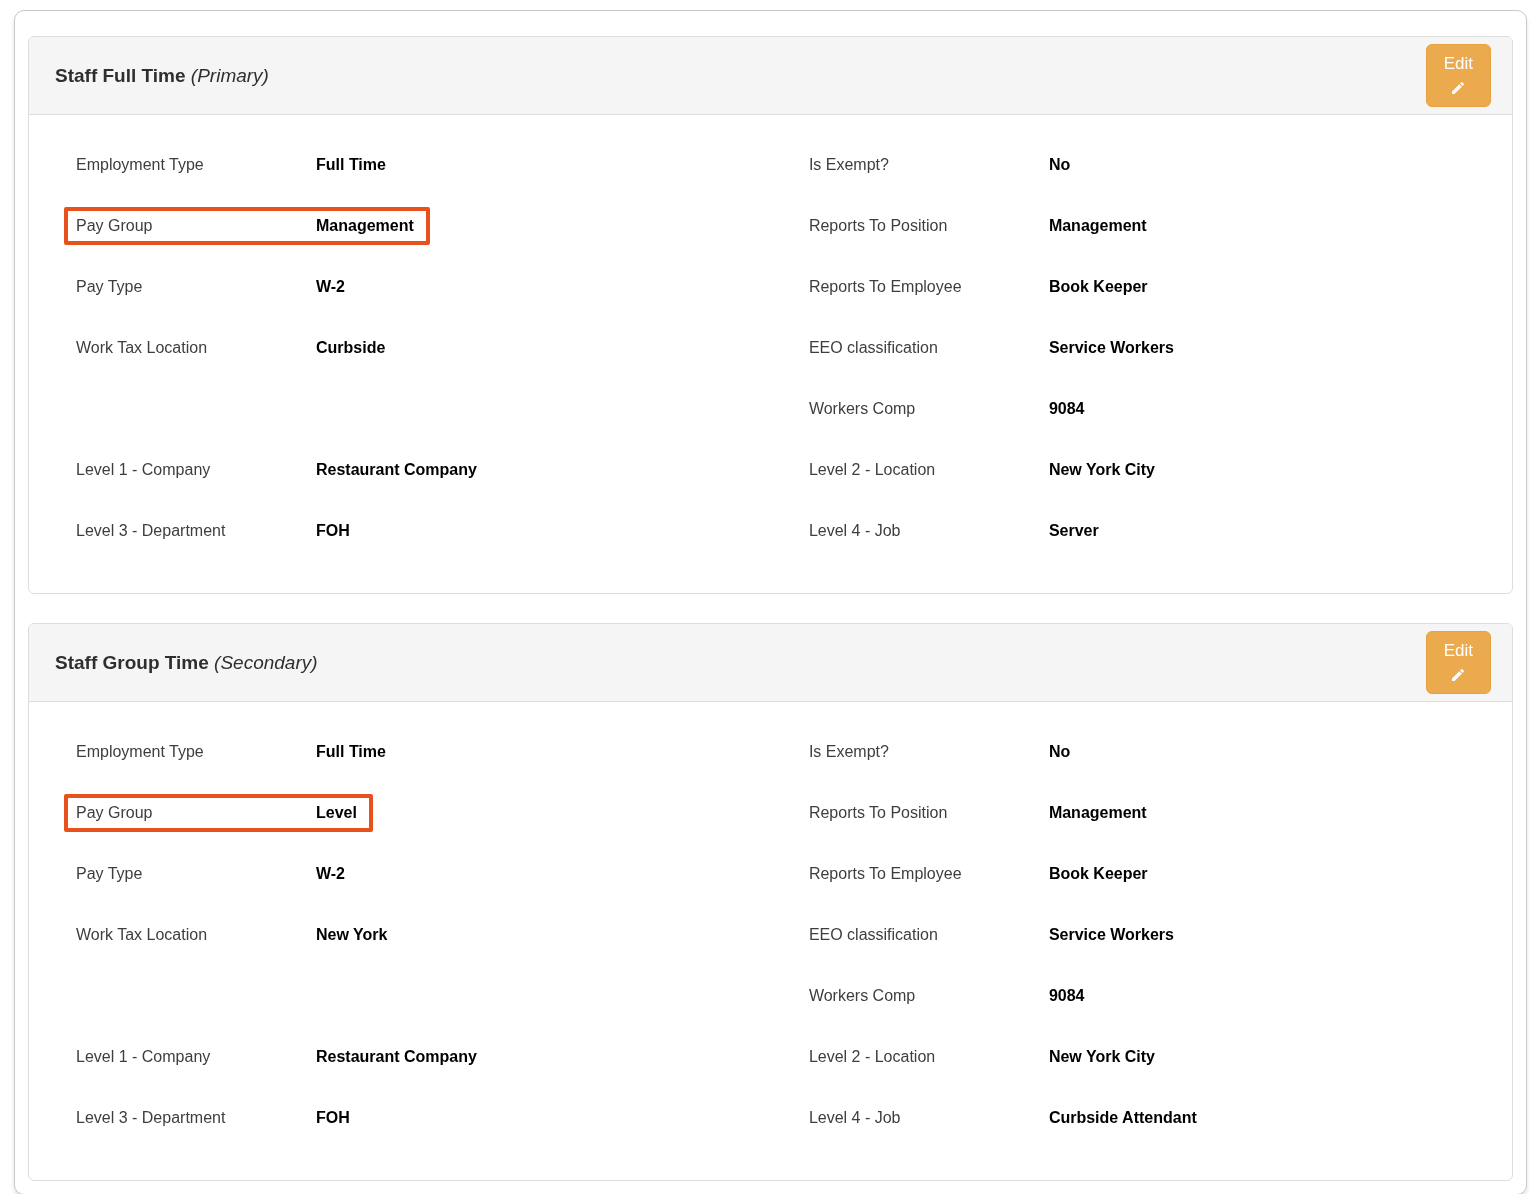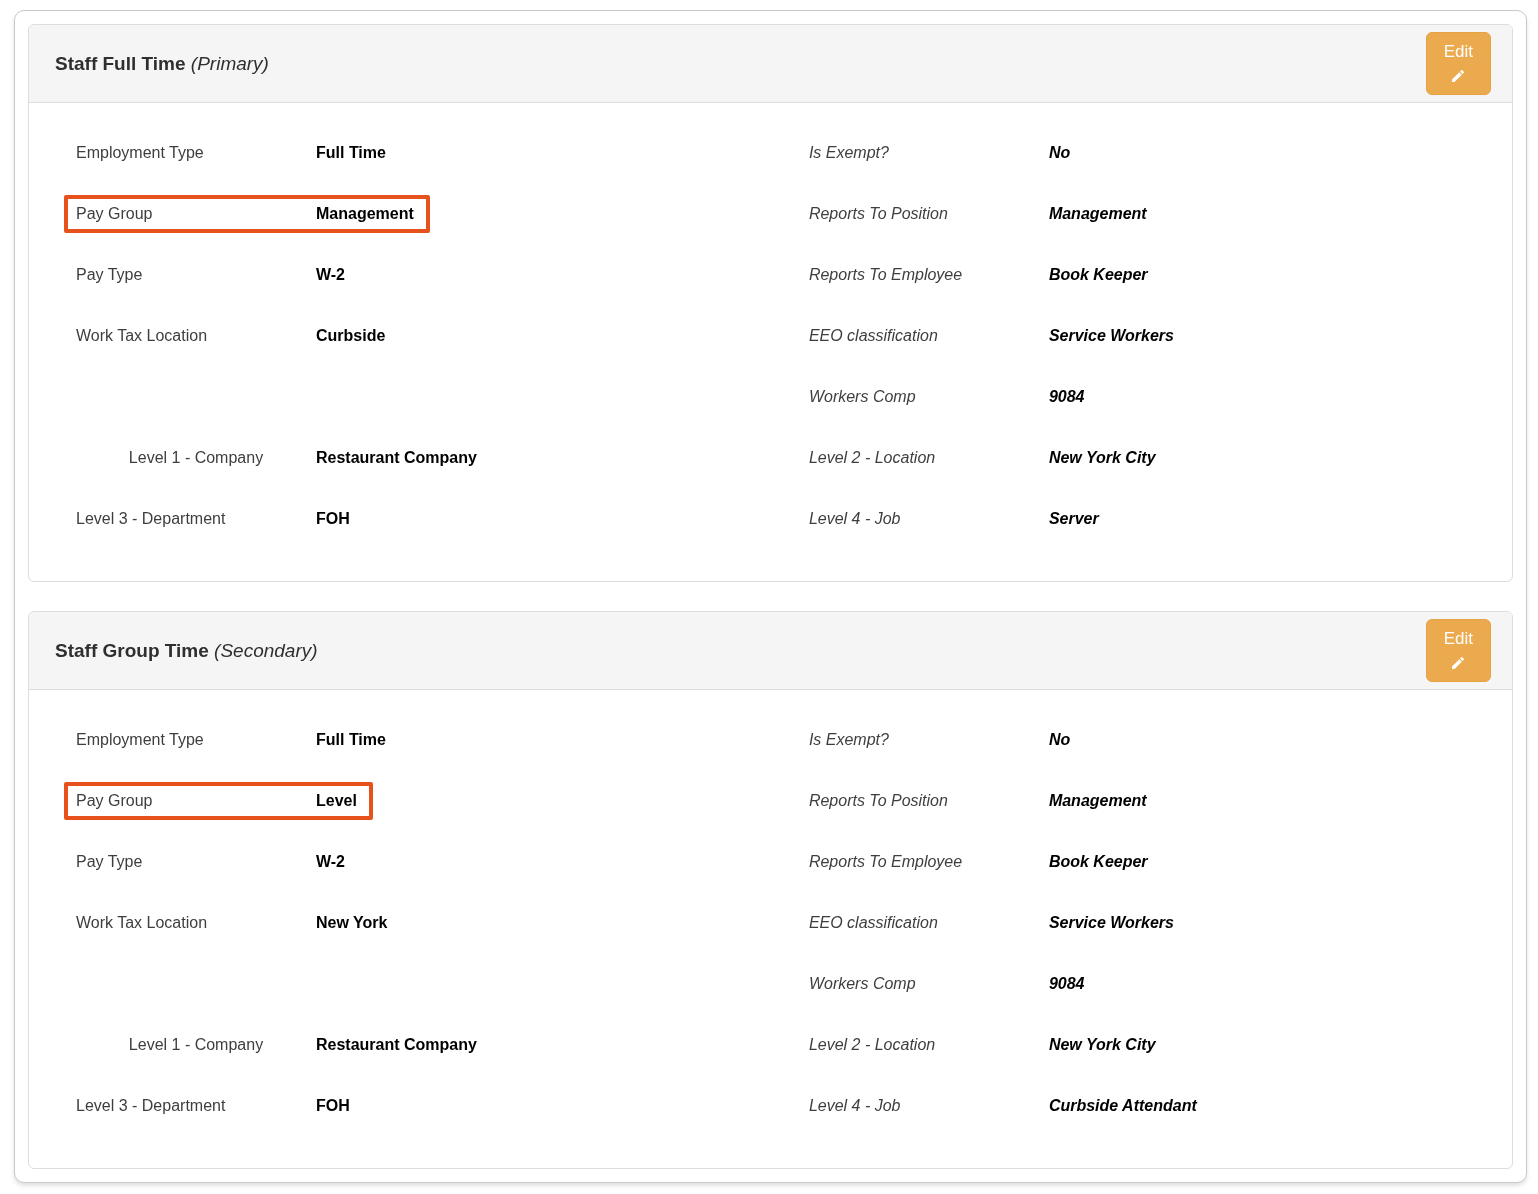--- a/index.html
+++ b/index.html
@@ -22,6 +22,7 @@
     border-radius: 6px;
     background: #ffffff;
     overflow: hidden;
+    margin-top: 12px;
   }
   .panel + .panel { margin-top: 29px; }
   .panel-header {

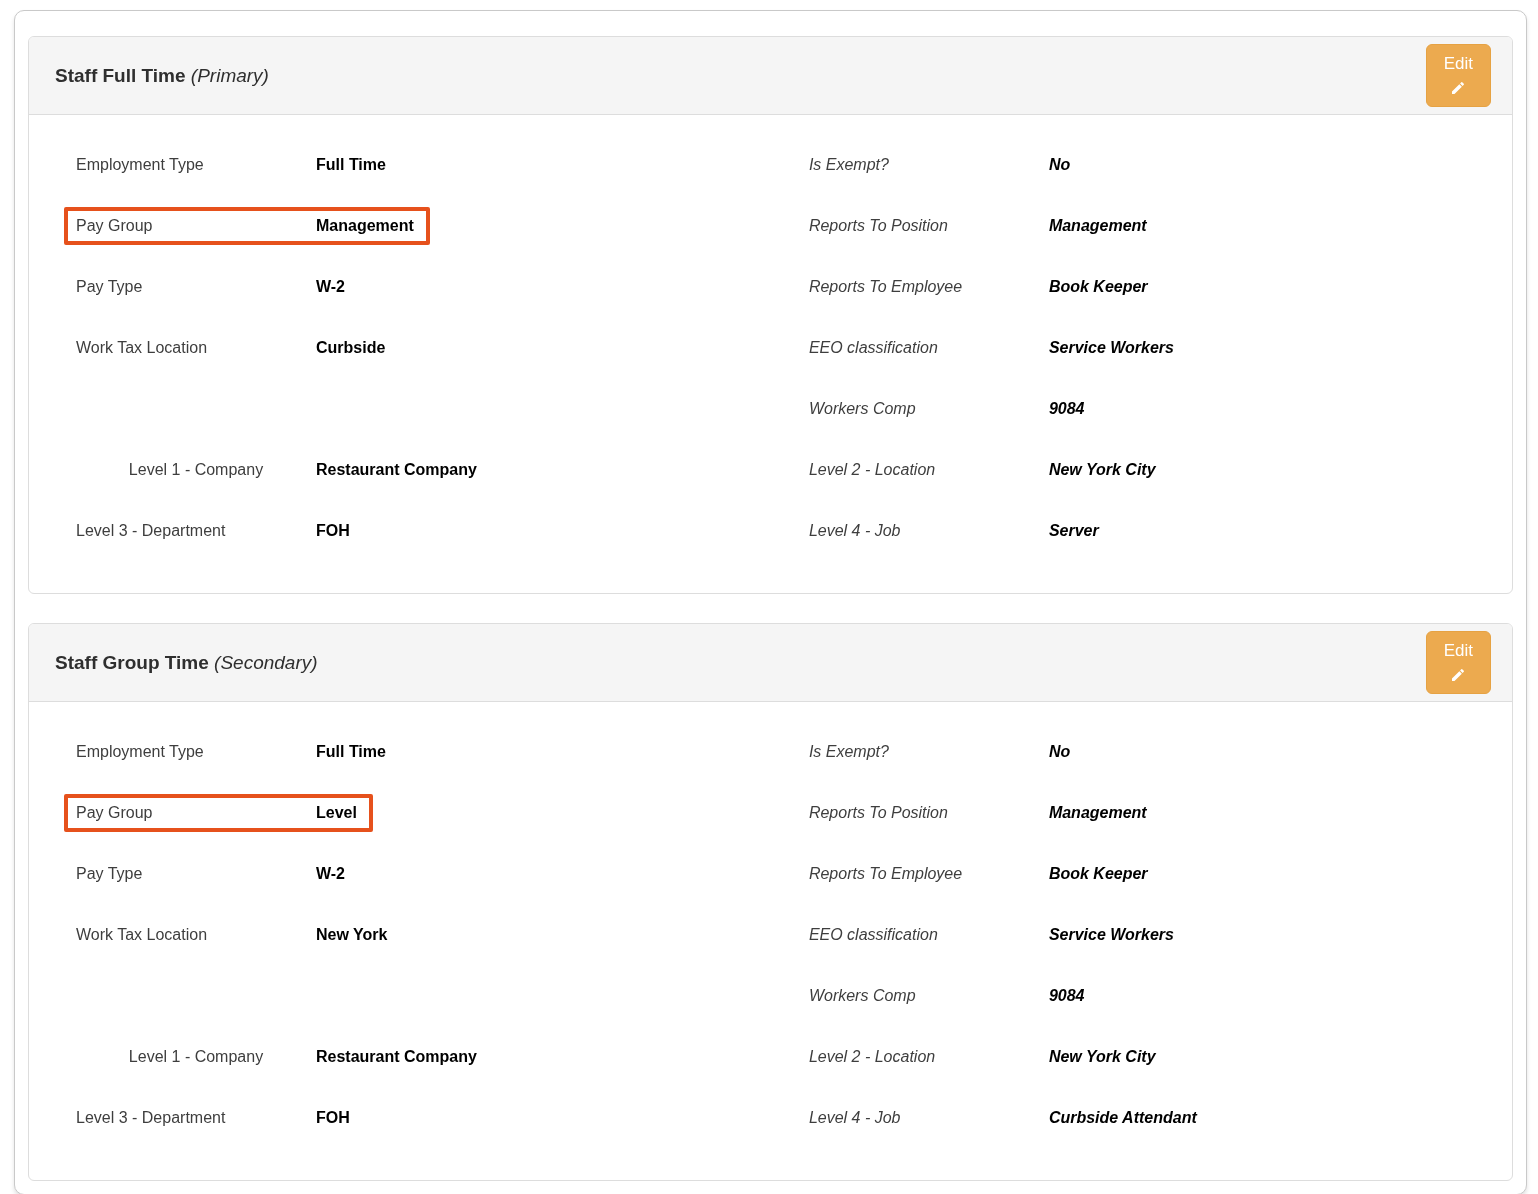--- a/index.html
+++ b/index.html
@@ -63,7 +63,7 @@
     gap: 26px;
   }
   .col { width: 50%; }
-  .col-right { padding-left: 14px; font-style: italic; }
+  .col-right { padding-left: 14px; }
   .field-row {
     height: 61px;
     display: flex;

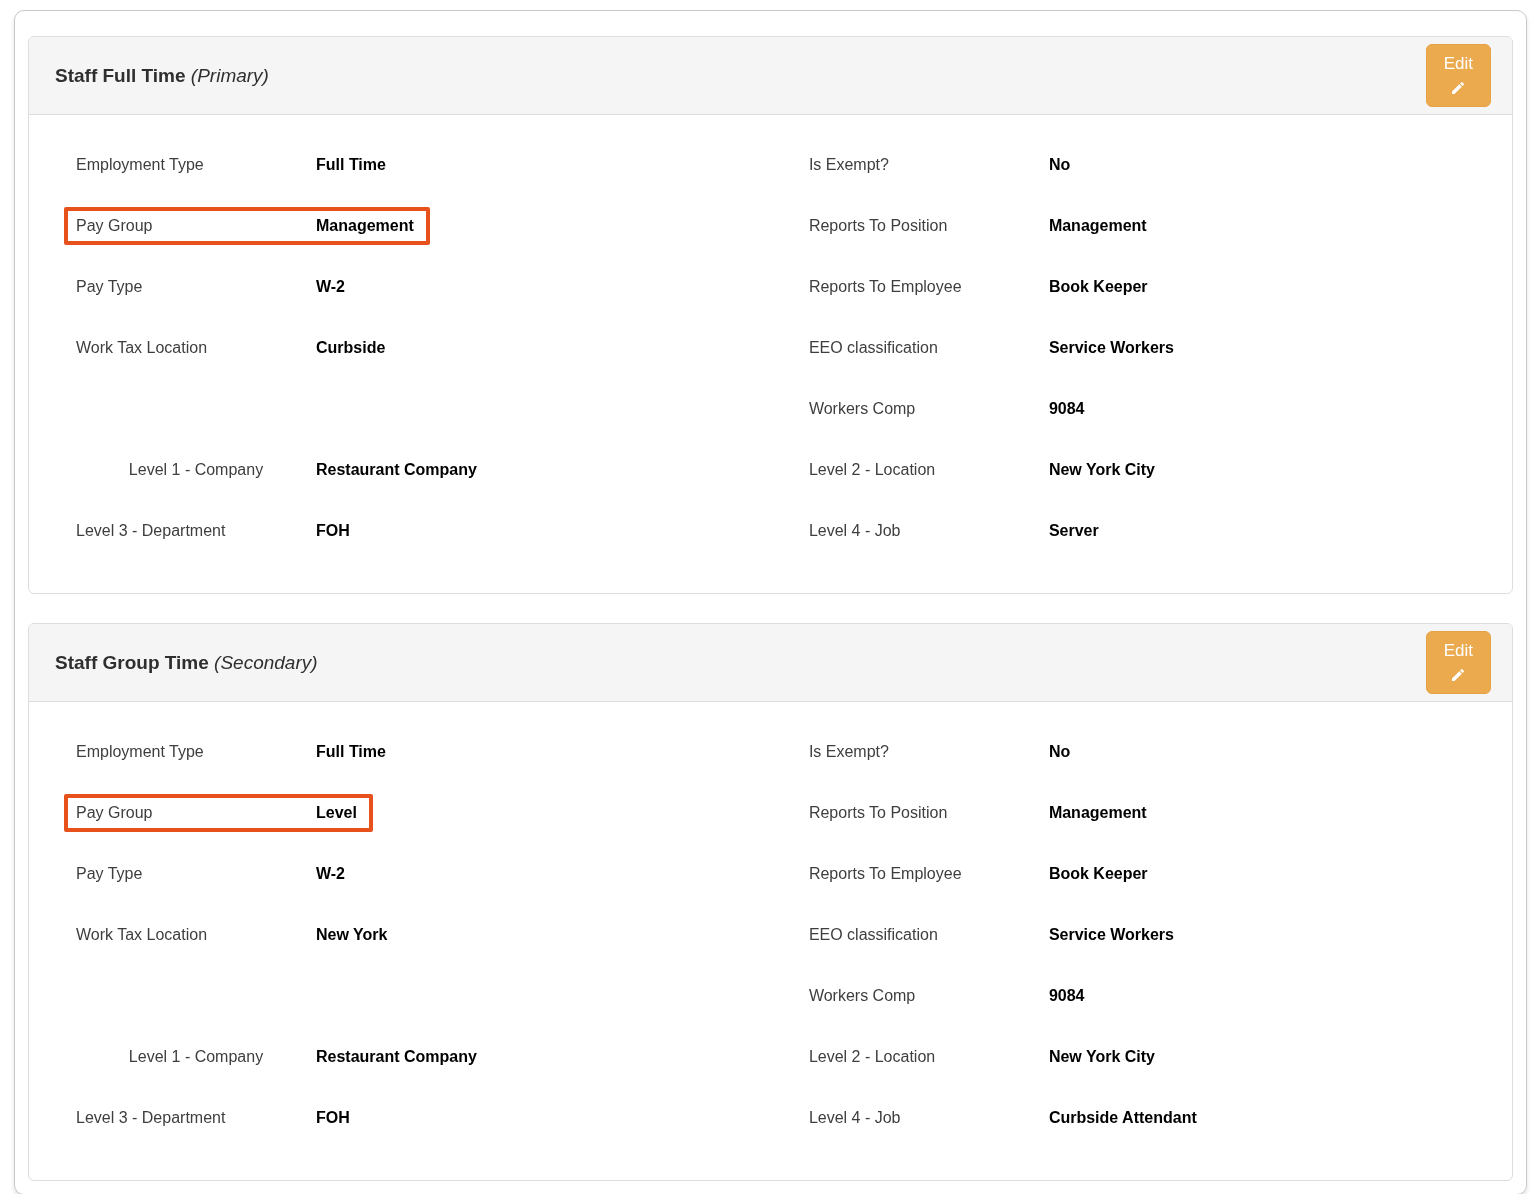--- a/index.html
+++ b/index.html
@@ -69,7 +69,7 @@
     display: flex;
     align-items: center;
   }
-  .field-row.gap-above { margin-top: 61px; text-align: center; }
+  .field-row.gap-above { margin-top: 61px; }
   .field-pair {
     display: inline-flex;
     align-items: center;

